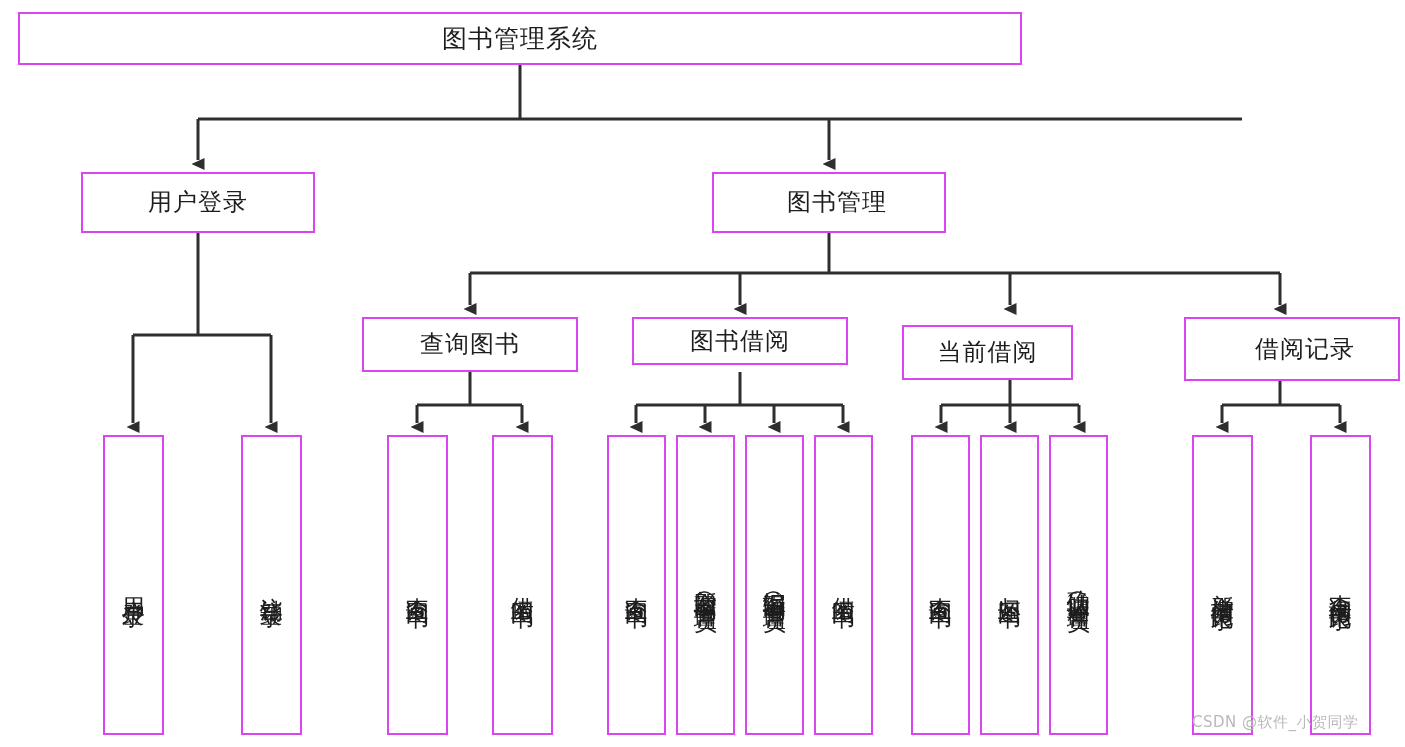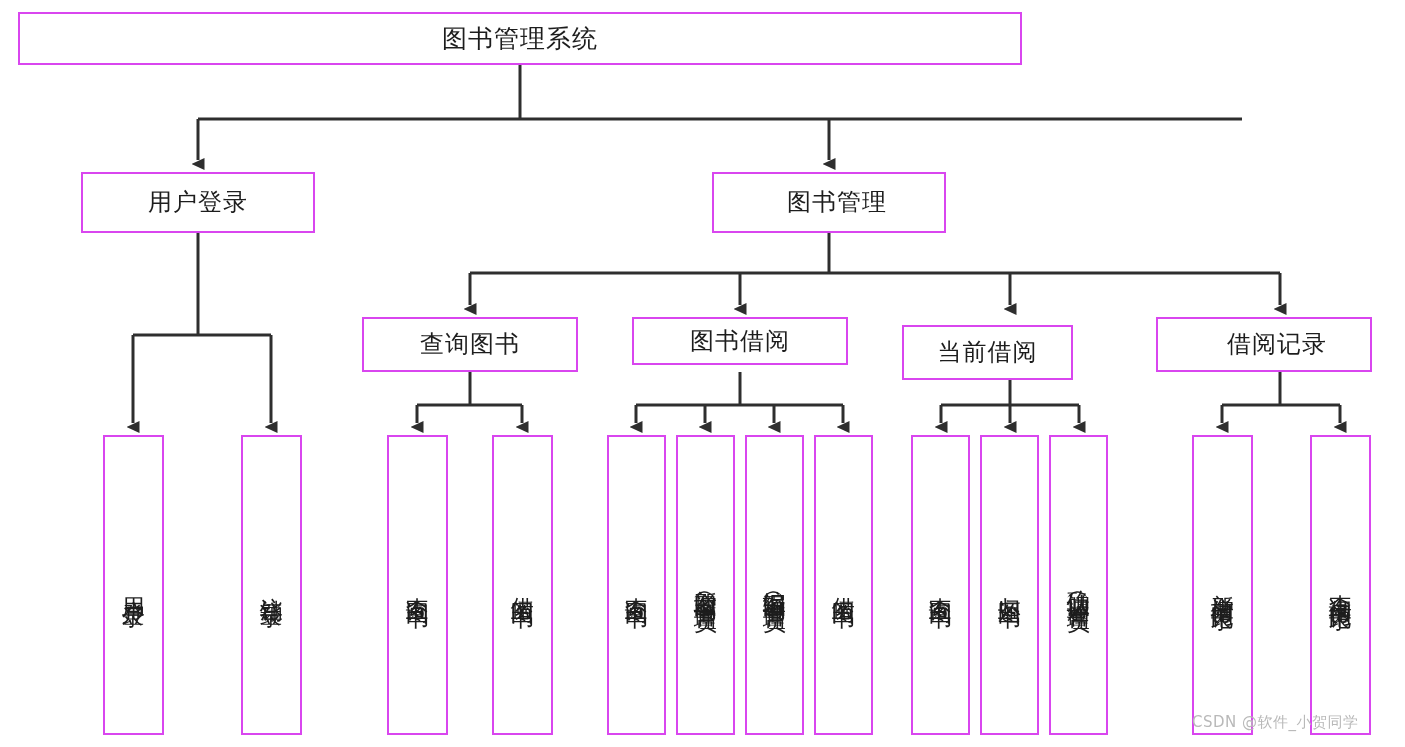--- a/index.html
+++ b/index.html
@@ -123,7 +123,7 @@
   <div class="node horiz" style="left:362px; top:317px; width:216px; height:55px;">查询图书</div>
   <div class="node horiz" style="left:632px; top:317px; width:216px; height:48px;">图书借阅</div>
   <div class="node horiz" style="left:902px; top:325px; width:171px; height:55px;">当前借阅</div>
-  <div class="node horiz" style="left:1156px; top:317px; width:216px; height:55px;padding-left:26px;">借阅记录</div>
+  <div class="node horiz" style="left:1184px; top:317px; width:216px; height:64px;padding-left:26px;">借阅记录</div>
 
   <div class="node vert" style="left:103px; top:435px; width:61px; height:300px;">用户登录</div>
   <div class="node vert" style="left:241px; top:435px; width:61px; height:300px;">注销登录</div>

